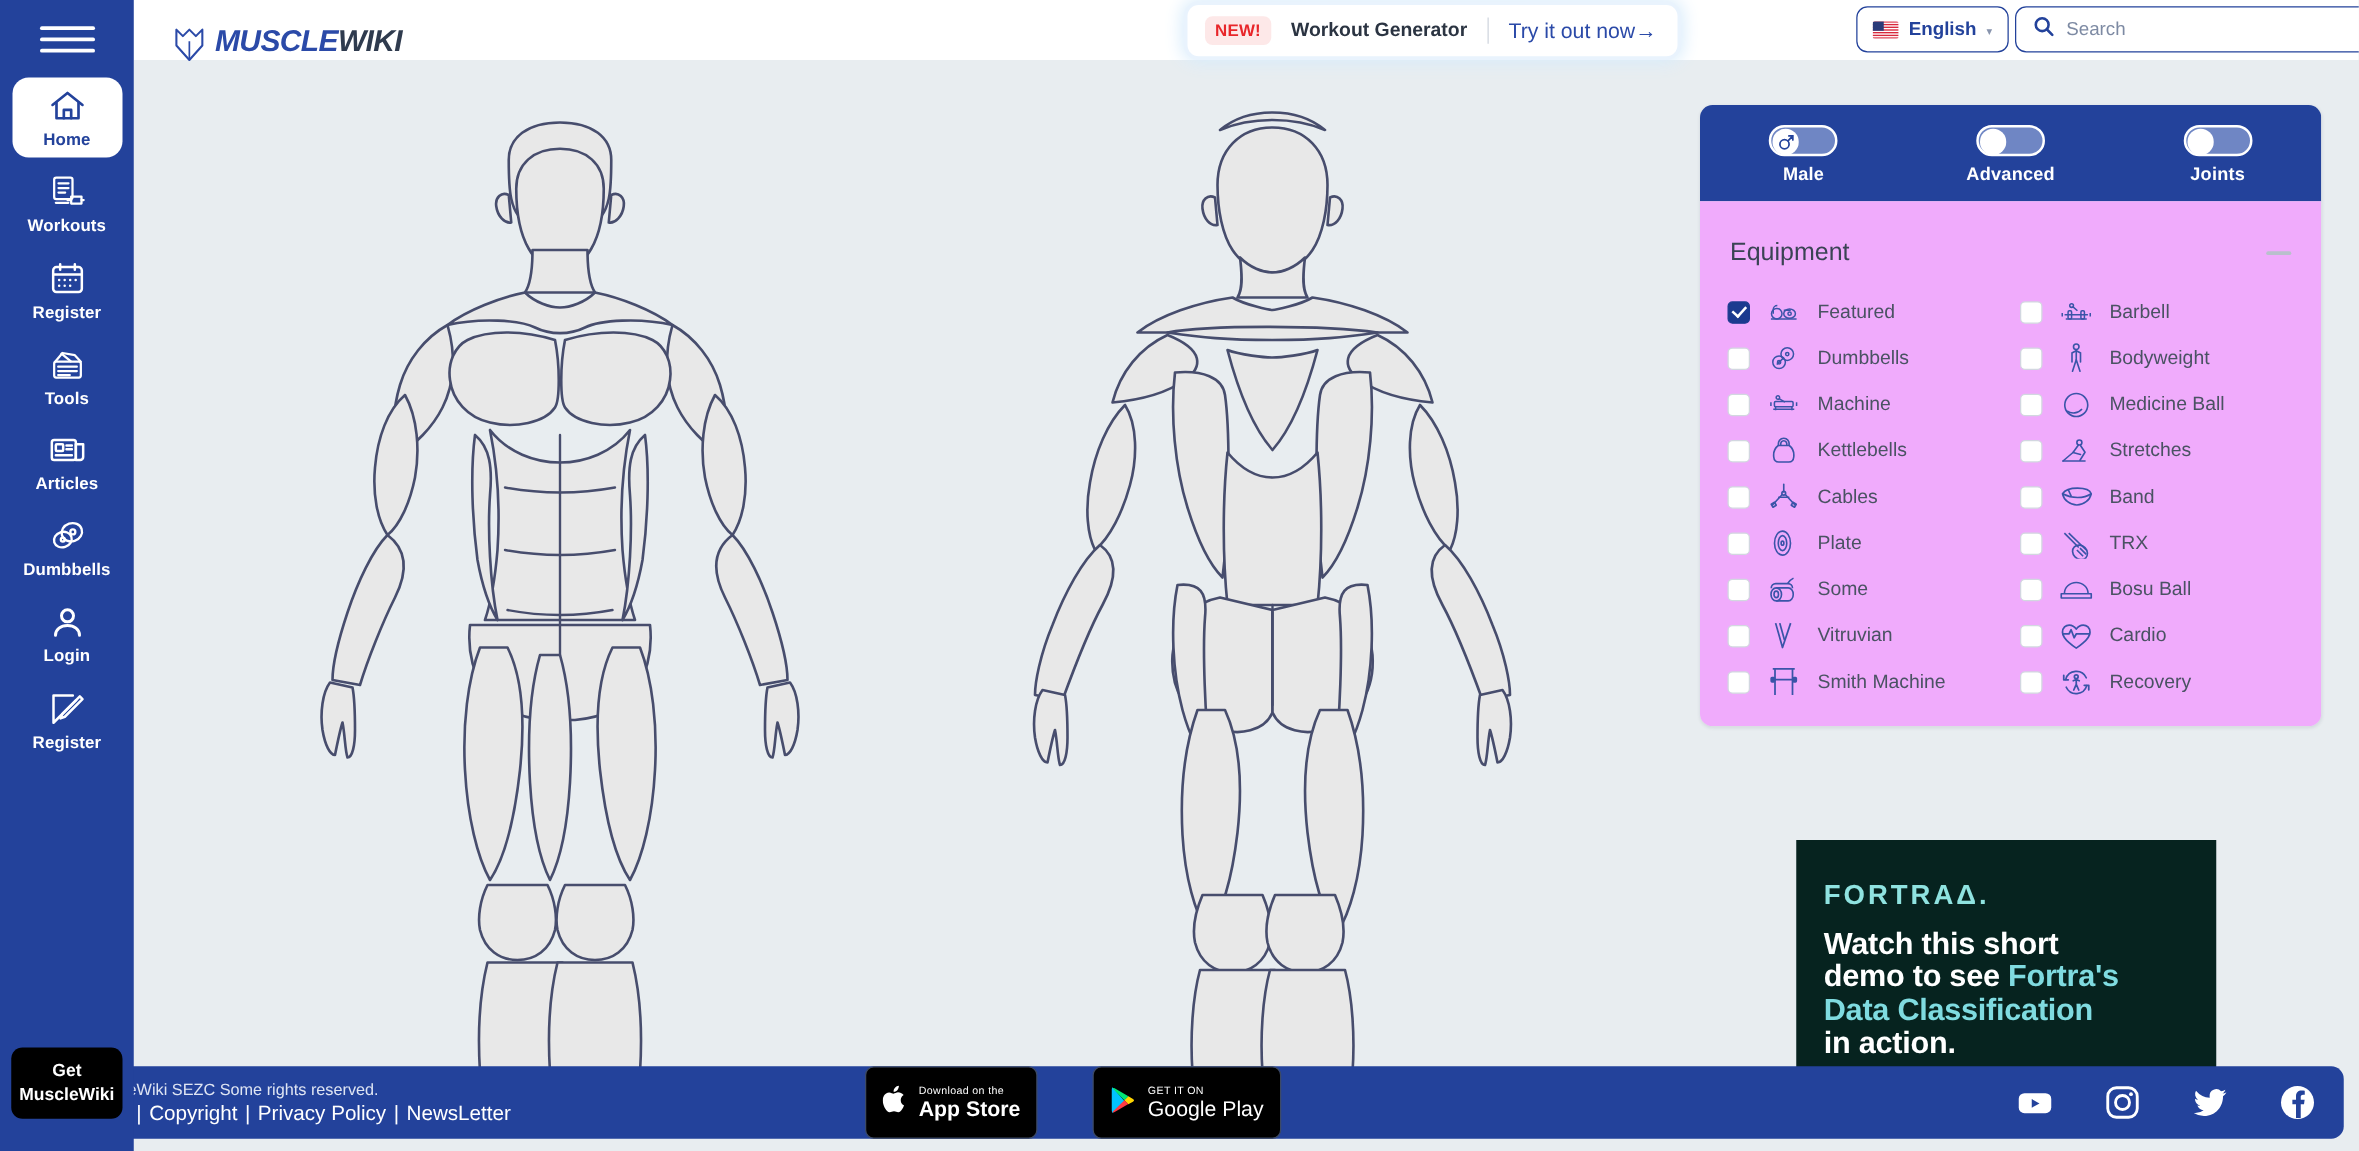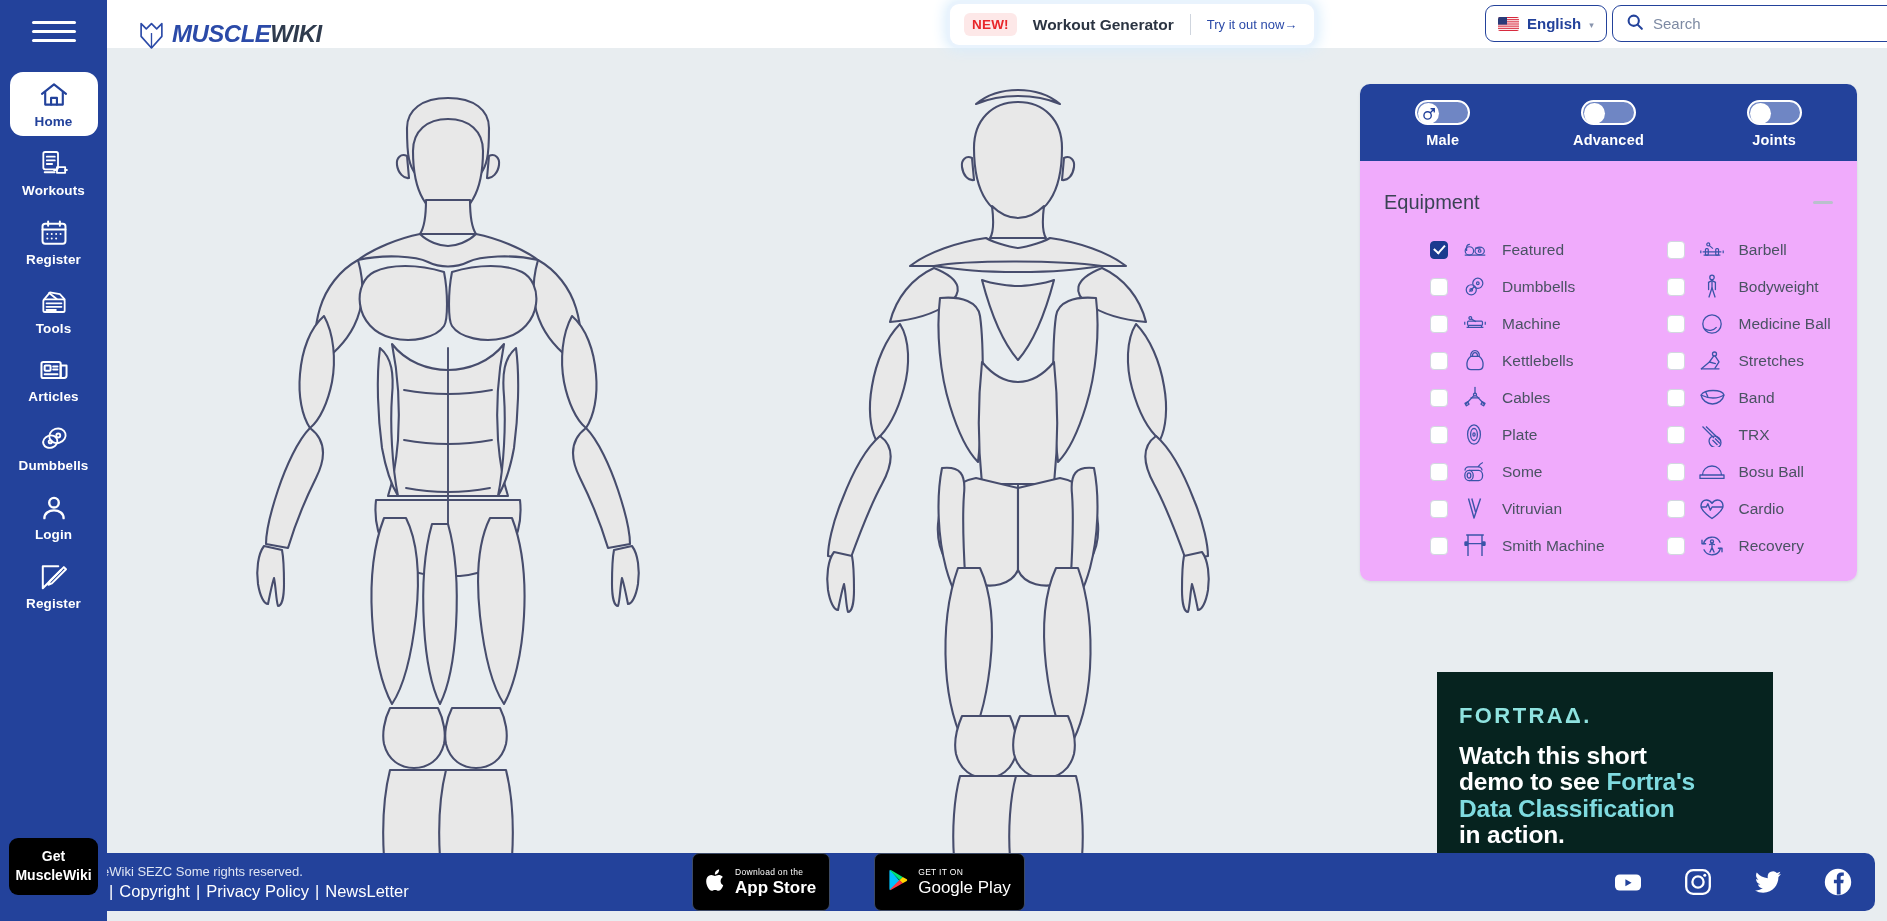--- a/index.html
+++ b/index.html
@@ -74,7 +74,7 @@
   }
   .promo-title { font-size: 15.5px; font-weight: 700; color: #2b3442; }
   .promo-div { width: 1px; height: 21px; background: #cfd5de; }
-  .promo-cta { font-size: 13px; color: #2b4aa8; font-weight: 500; }
+  .promo-cta { font-size: 17px; color: #2b4aa8; font-weight: 500; }
 
   .lang-btn {
     position: absolute; left: 1378px; top: 5px;

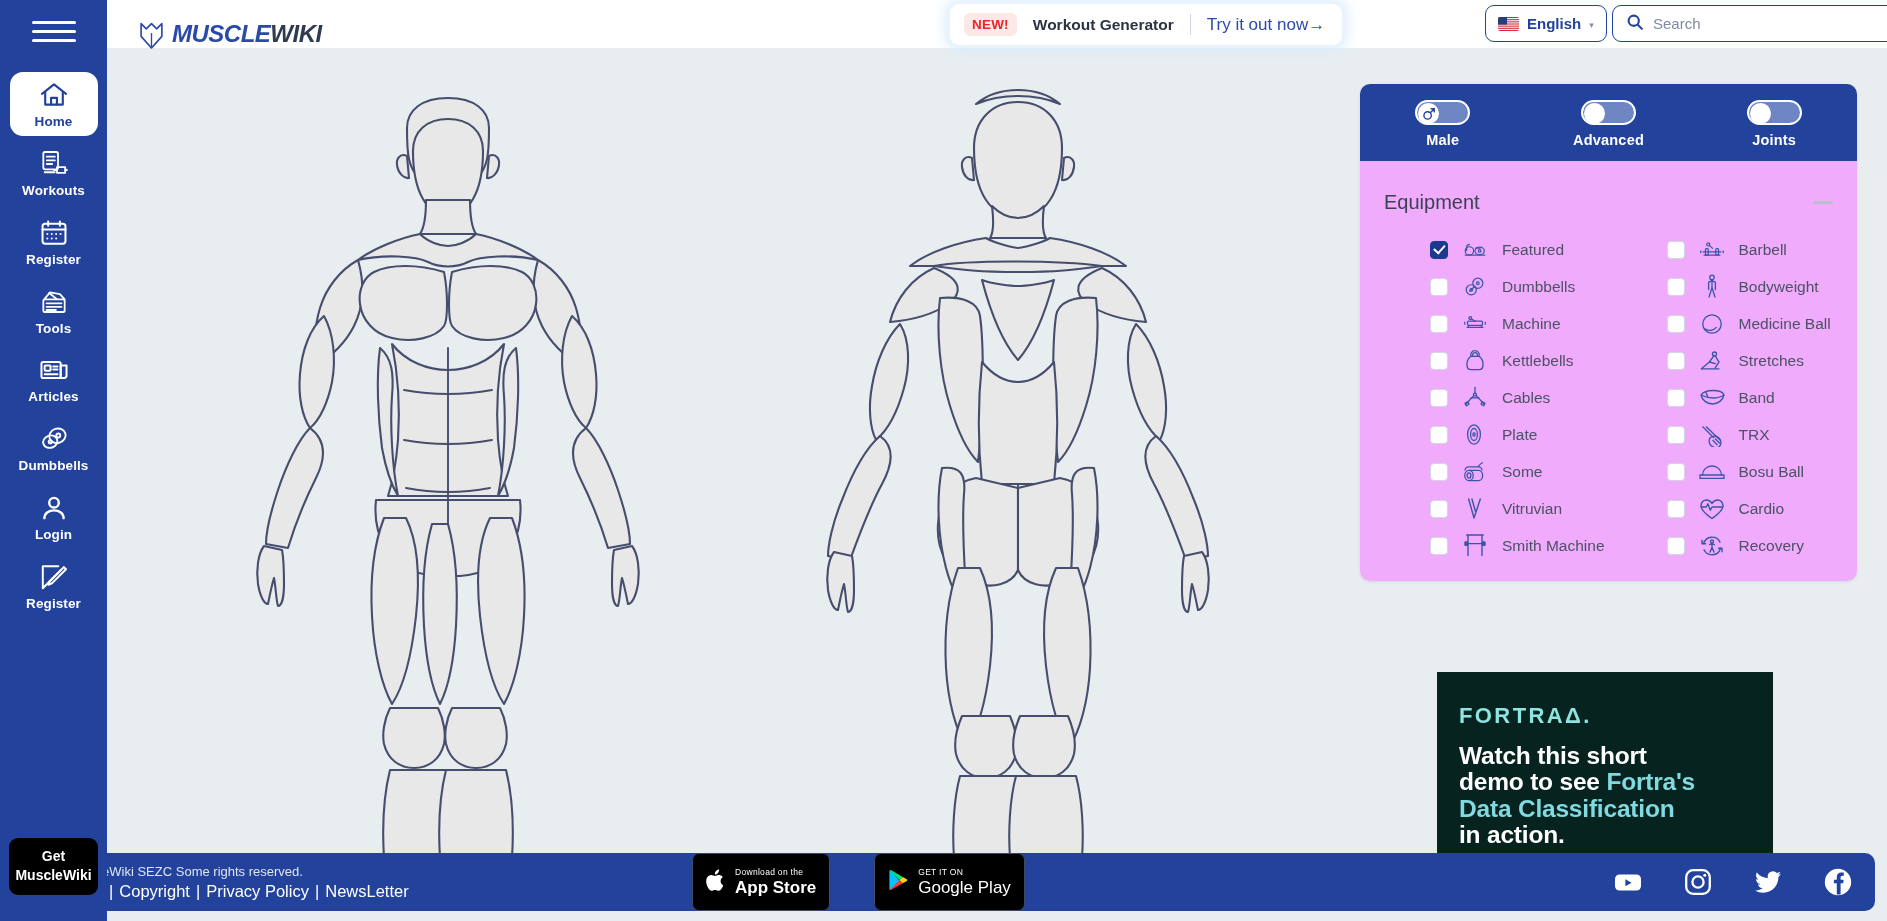--- a/index.html
+++ b/index.html
@@ -26,7 +26,7 @@
   }
   .hamburger span { display: block; height: 3px; background: #fff; border-radius: 2px; }
 
-  .nav-list { margin-top: 24px; width: 100%; display: flex; flex-direction: column; align-items: center; }
+  .nav-list { margin-top: 14px; width: 100%; display: flex; flex-direction: column; align-items: center; }
   .nav-item {
     width: 88px; padding: 7px 0 6px;
     display: flex; flex-direction: column; align-items: center; gap: 4px;

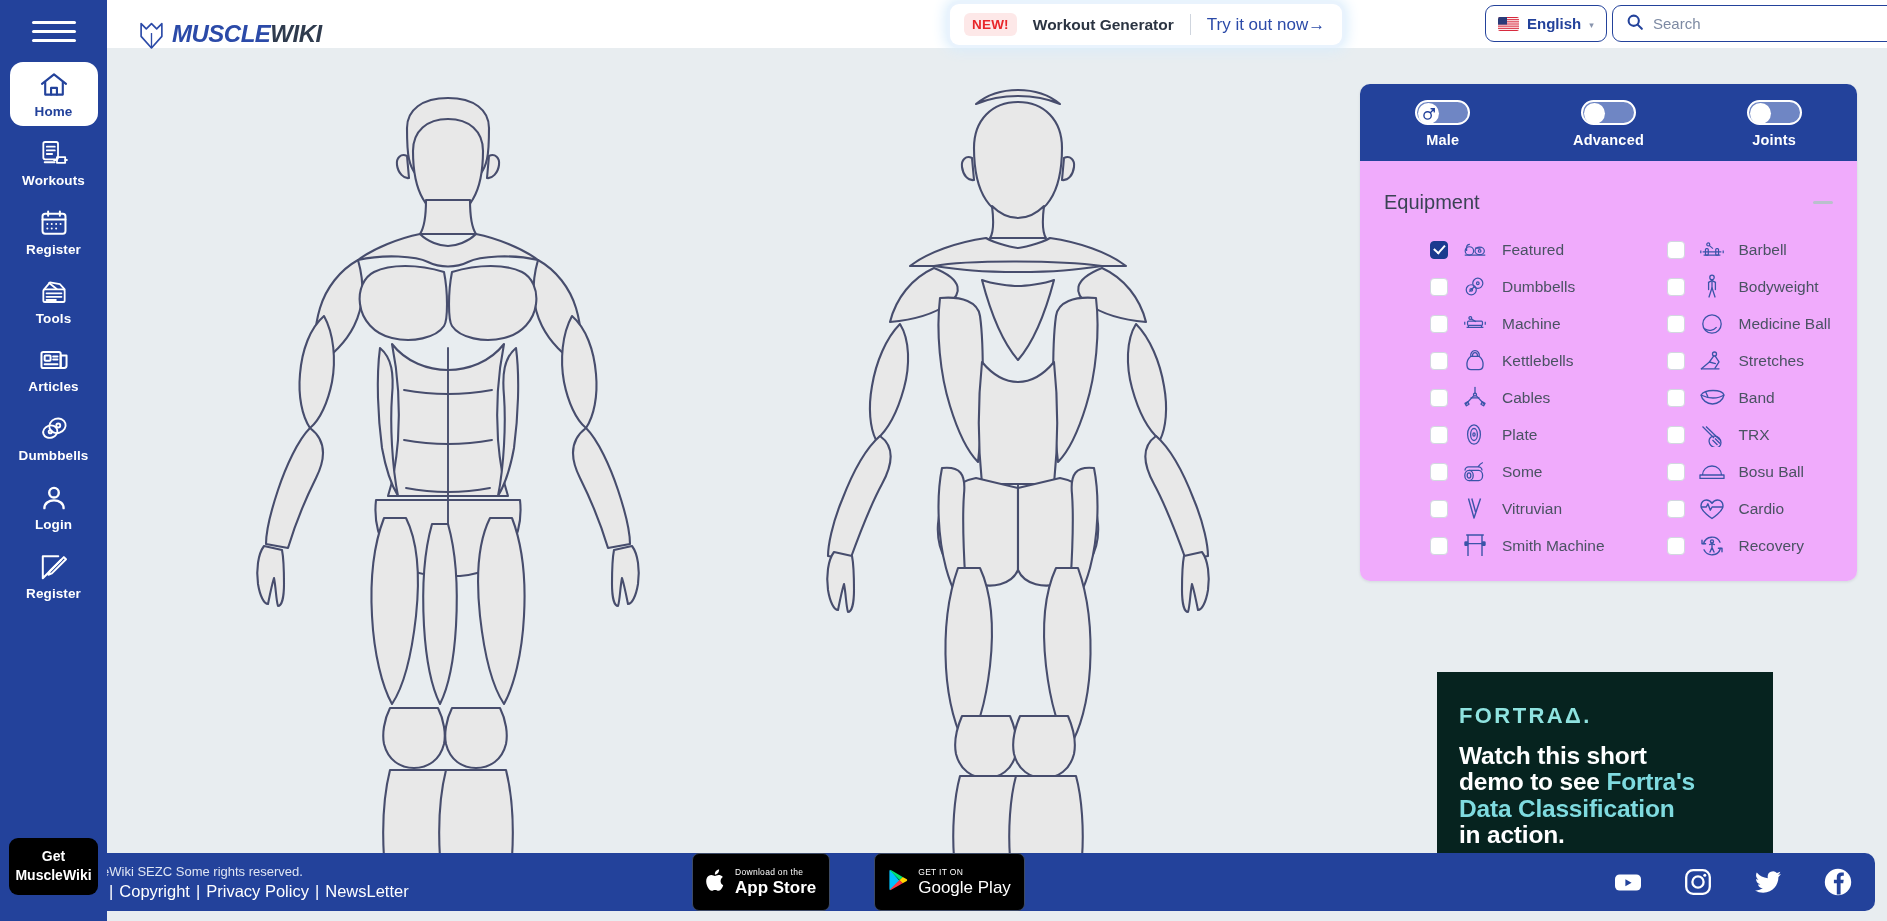--- a/index.html
+++ b/index.html
@@ -148,7 +148,7 @@
   .collapse-btn { width: 20px; height: 3px; background: #b9c0cc; border-radius: 2px; cursor: pointer; }
 
   .eq-grid { display: grid; grid-template-columns: 1fr 1fr; column-gap: 14px; row-gap: 10px; }
-  .eq-item { display: flex; align-items: center; gap: 12px; cursor: pointer; min-height: 27px; margin-left: 48px; }
+  .eq-item { display: flex; align-items: center; gap: 12px; cursor: pointer; min-height: 27px; }
   .cbox {
     width: 18px; height: 18px; border-radius: 4px;
     border: 1.6px solid #d2d7e0; background: #fff;

